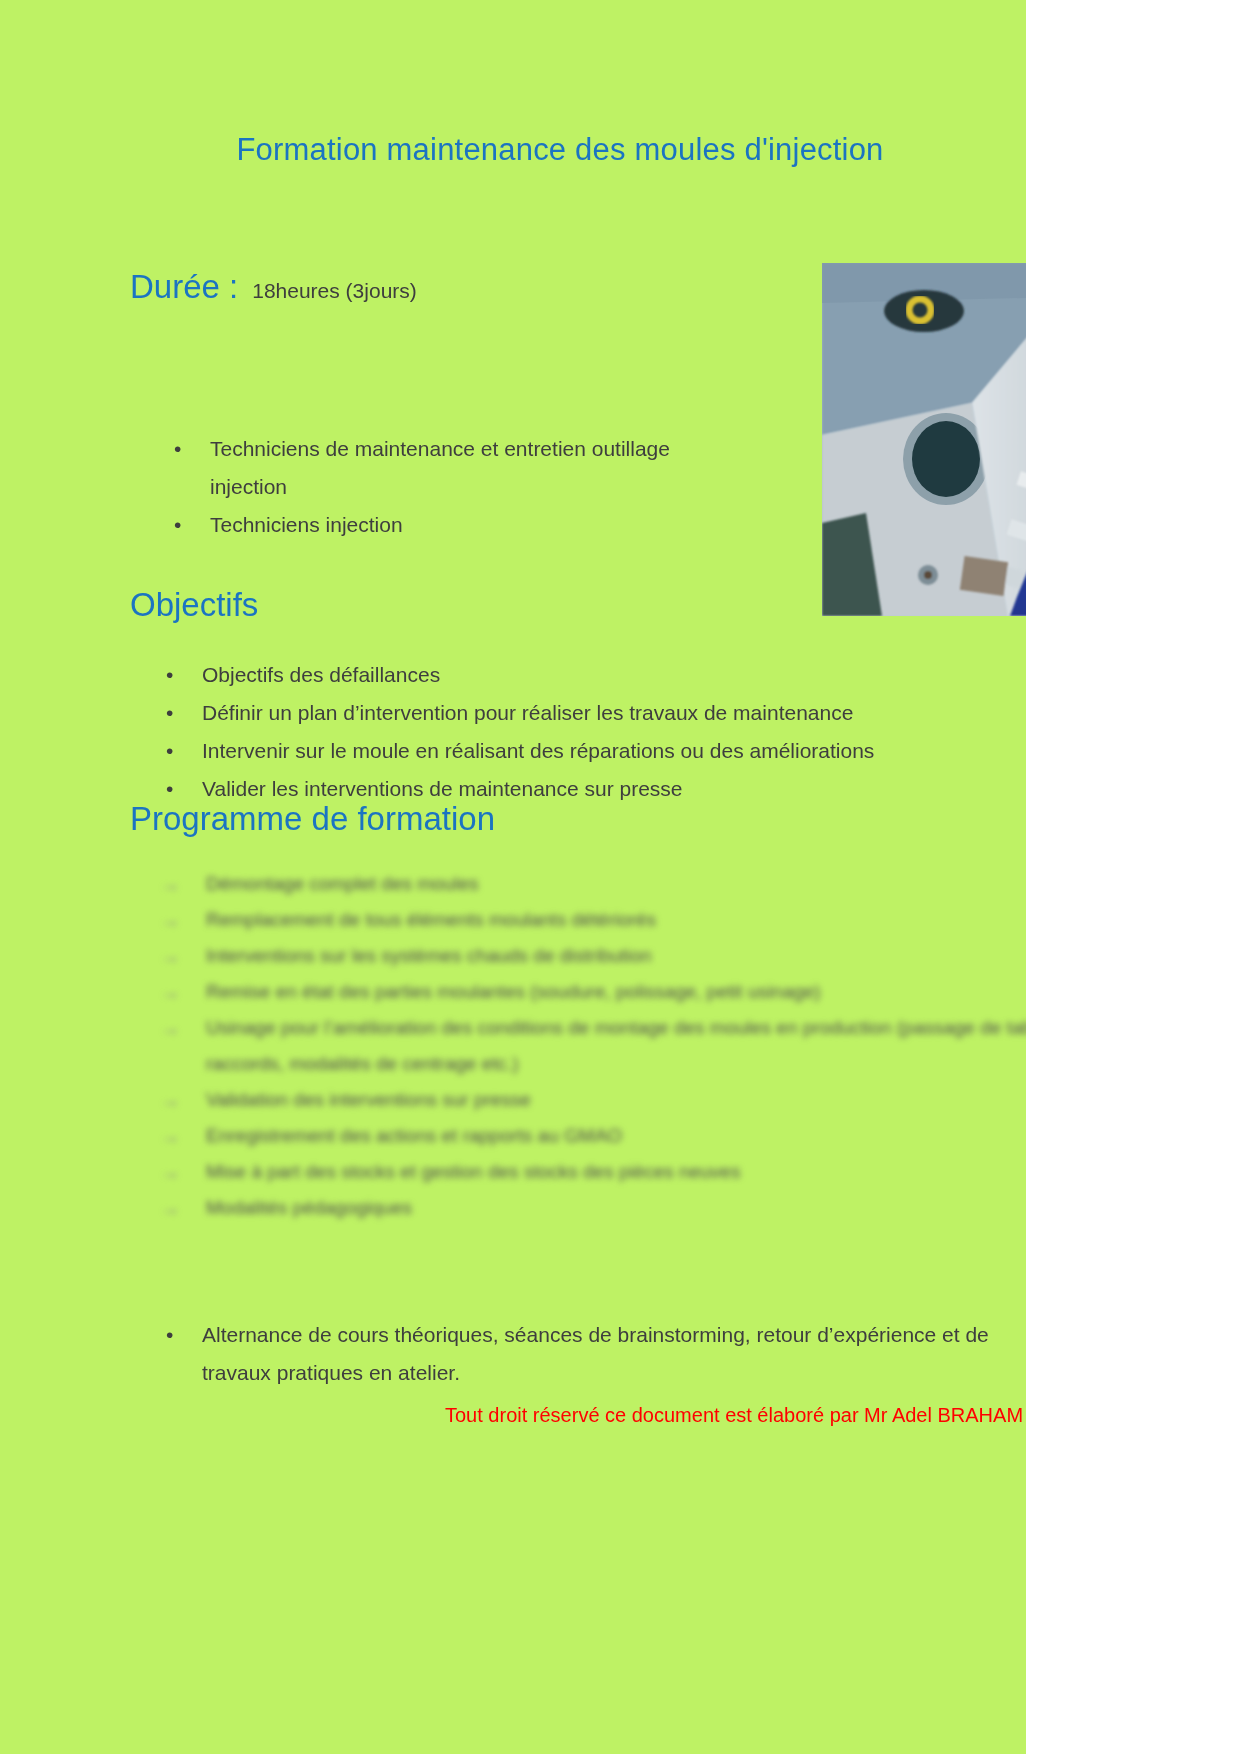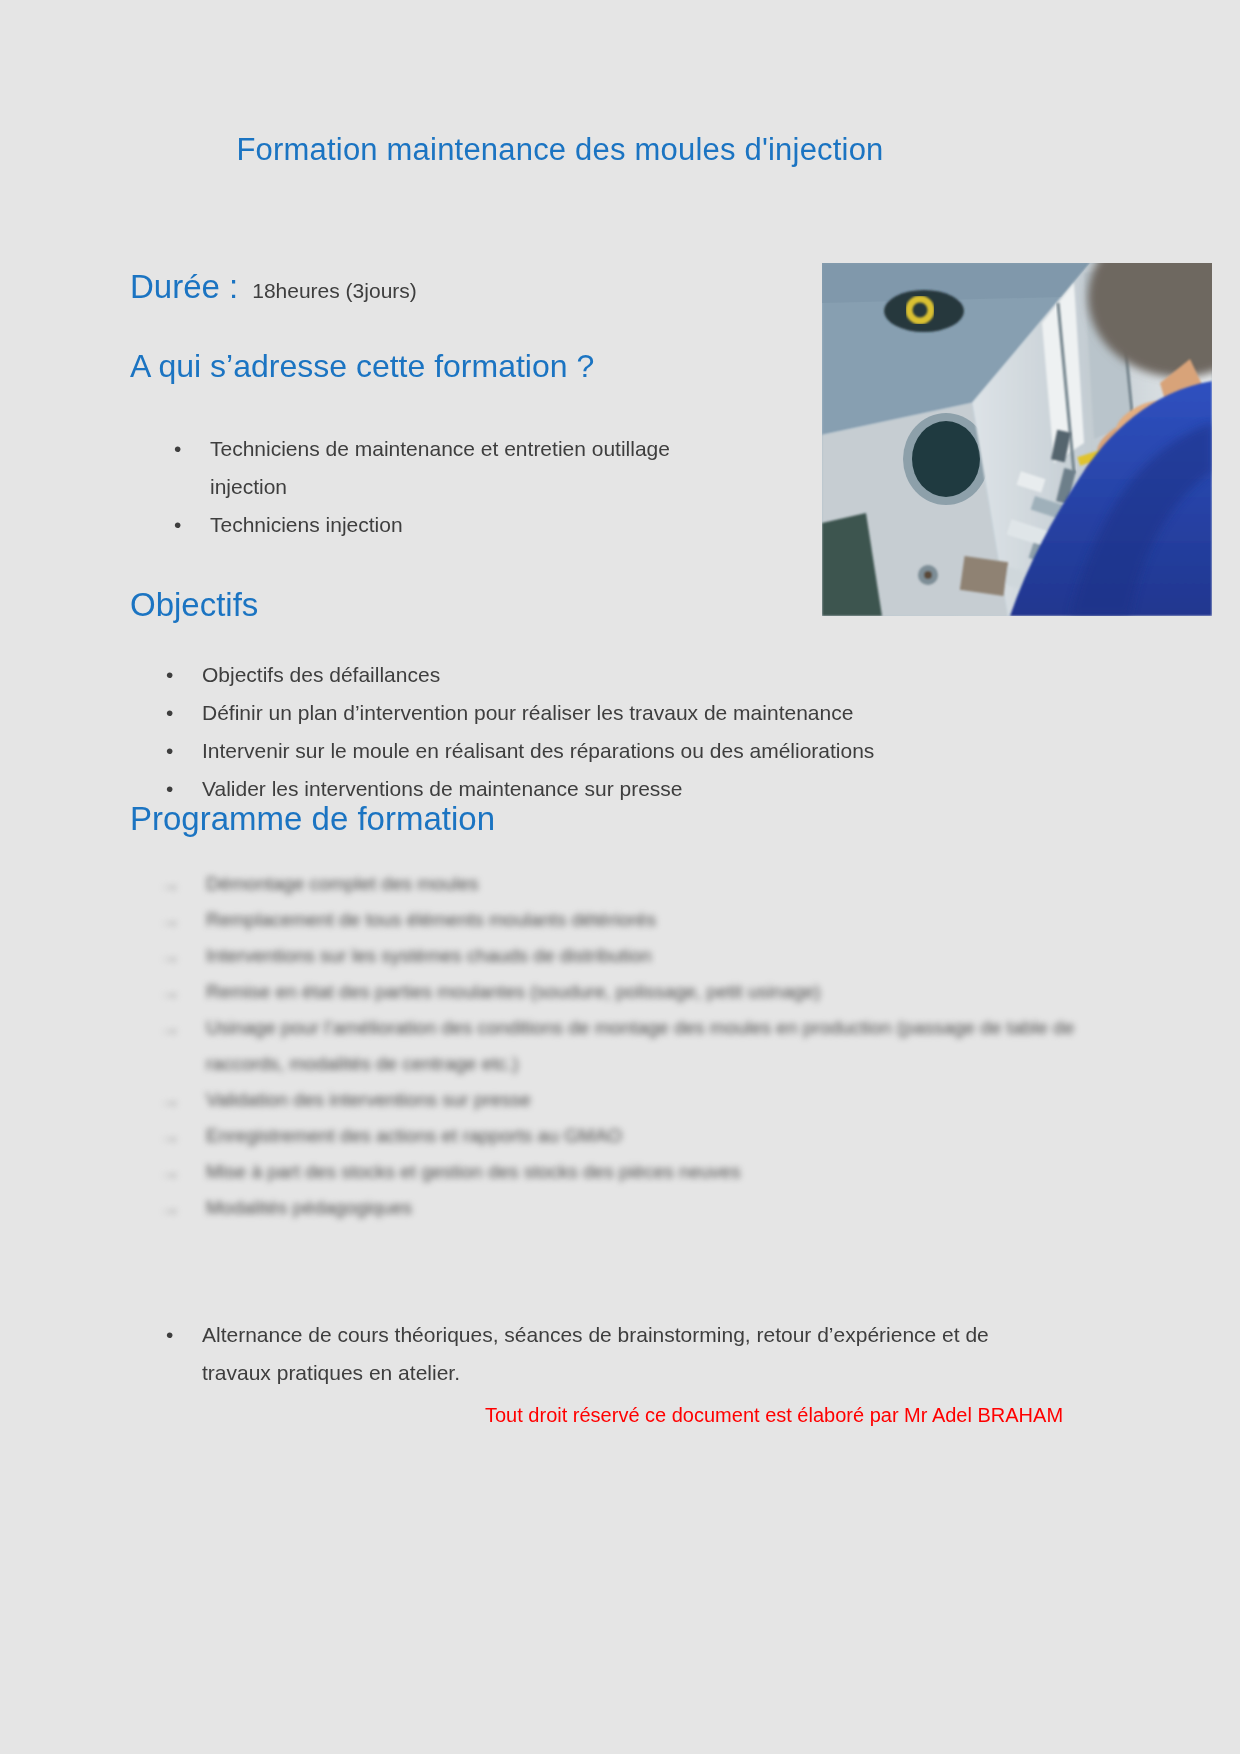--- a/index.html
+++ b/index.html
@@ -5,8 +5,8 @@
   html,body{margin:0;padding:0;background:#ffffff;}
   .page{
     position:relative;
-    width:1240px;height:1754px;
-    background:#e5e5e5;
+    width:1026px;height:1754px;
+    background:#bef264;
     font-family:"Liberation Sans","DejaVu Sans",sans-serif;
     overflow:hidden;
     text-decoration:underline;

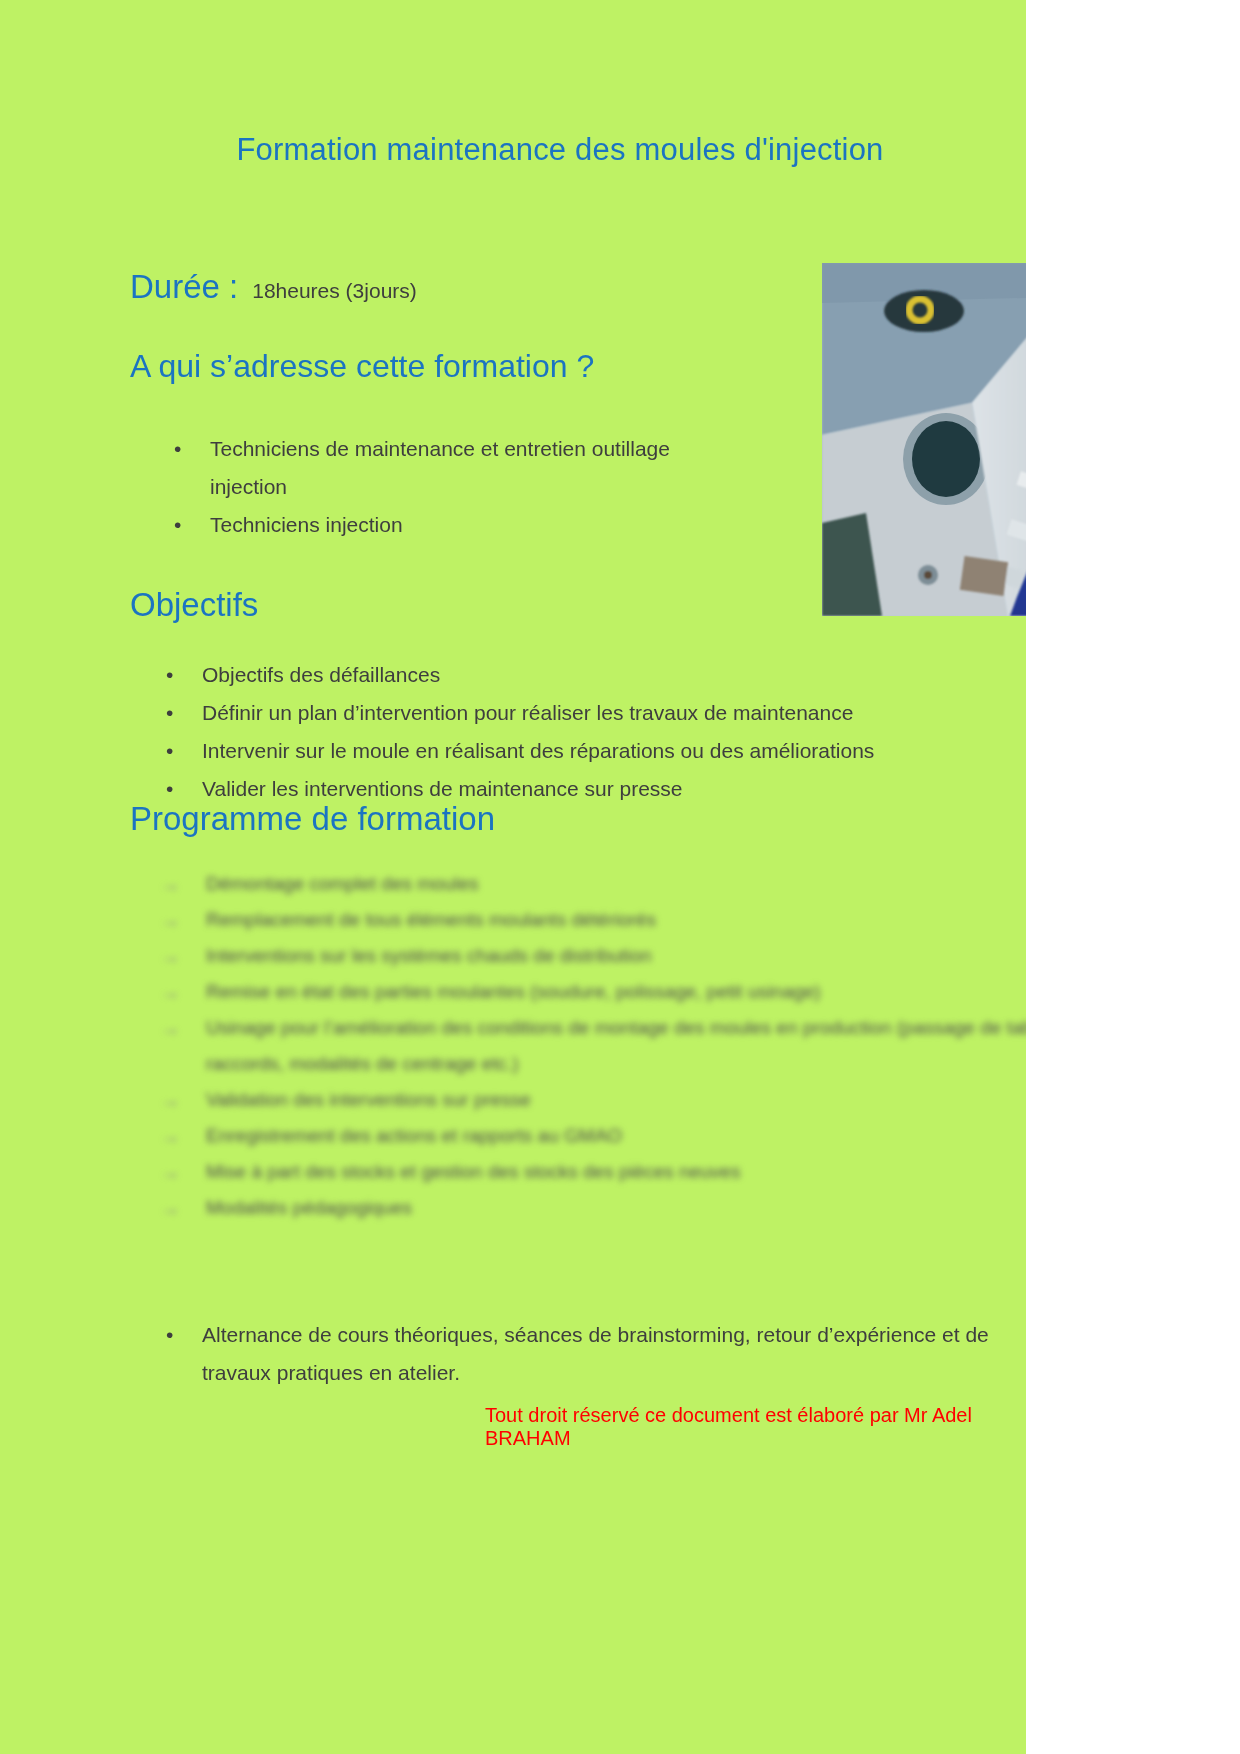--- a/index.html
+++ b/index.html
@@ -165,7 +165,6 @@
     </svg>
   </div>
 
-  <div class="abs h-blue h-audience">A qui s’adresse cette formation ?</div>
 
   <ul class="abs dots audience-list">
     <li>Techniciens de maintenance et entretien outillage injection</li>

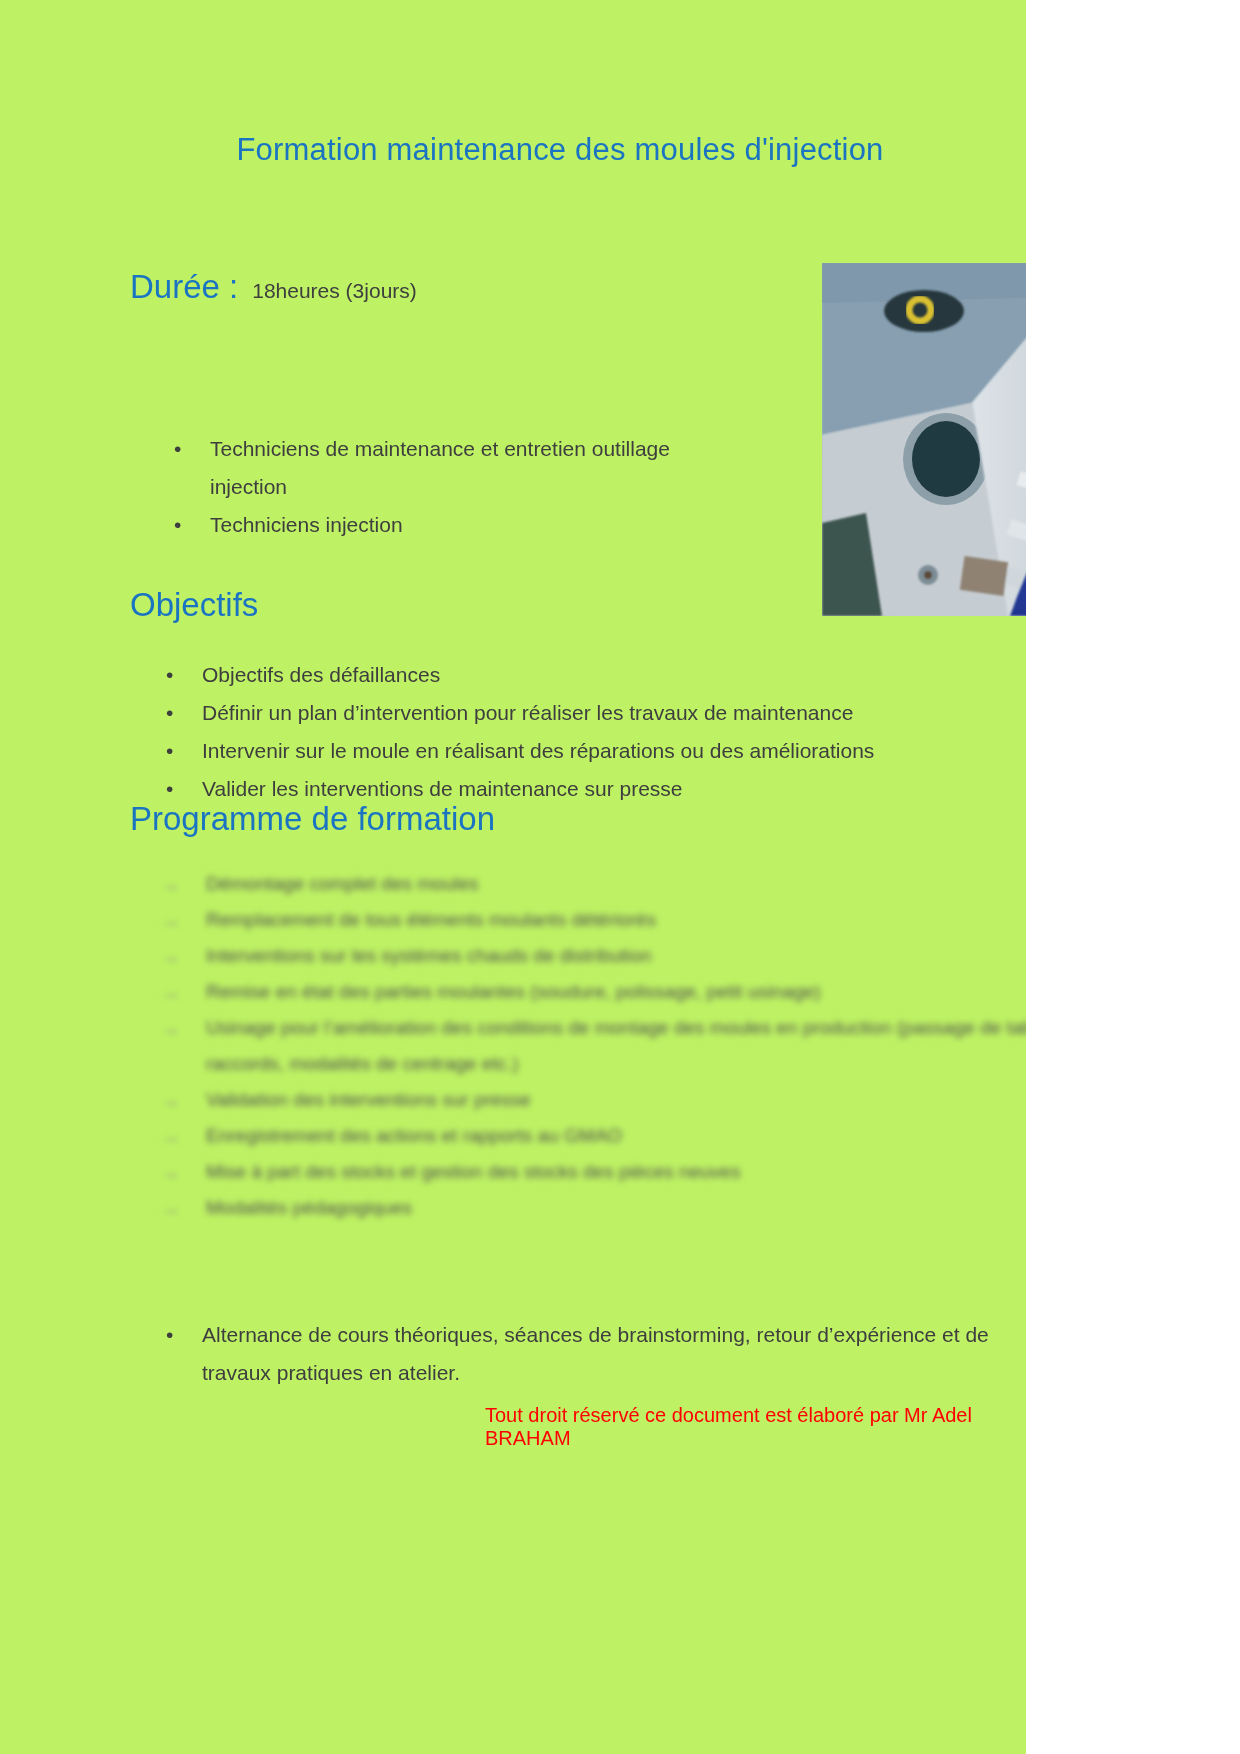--- a/index.html
+++ b/index.html
@@ -67,7 +67,7 @@
   .modalites-list li{line-height:46px;}
   .footer-red{
     left:445px;top:1404px;
-    color:#FF0000;font-size:20px;margin-left:40px;
+    color:#FF0000;font-size:20px;
   }
   .photo{
     left:822px;top:263px;width:390px;height:353px;

